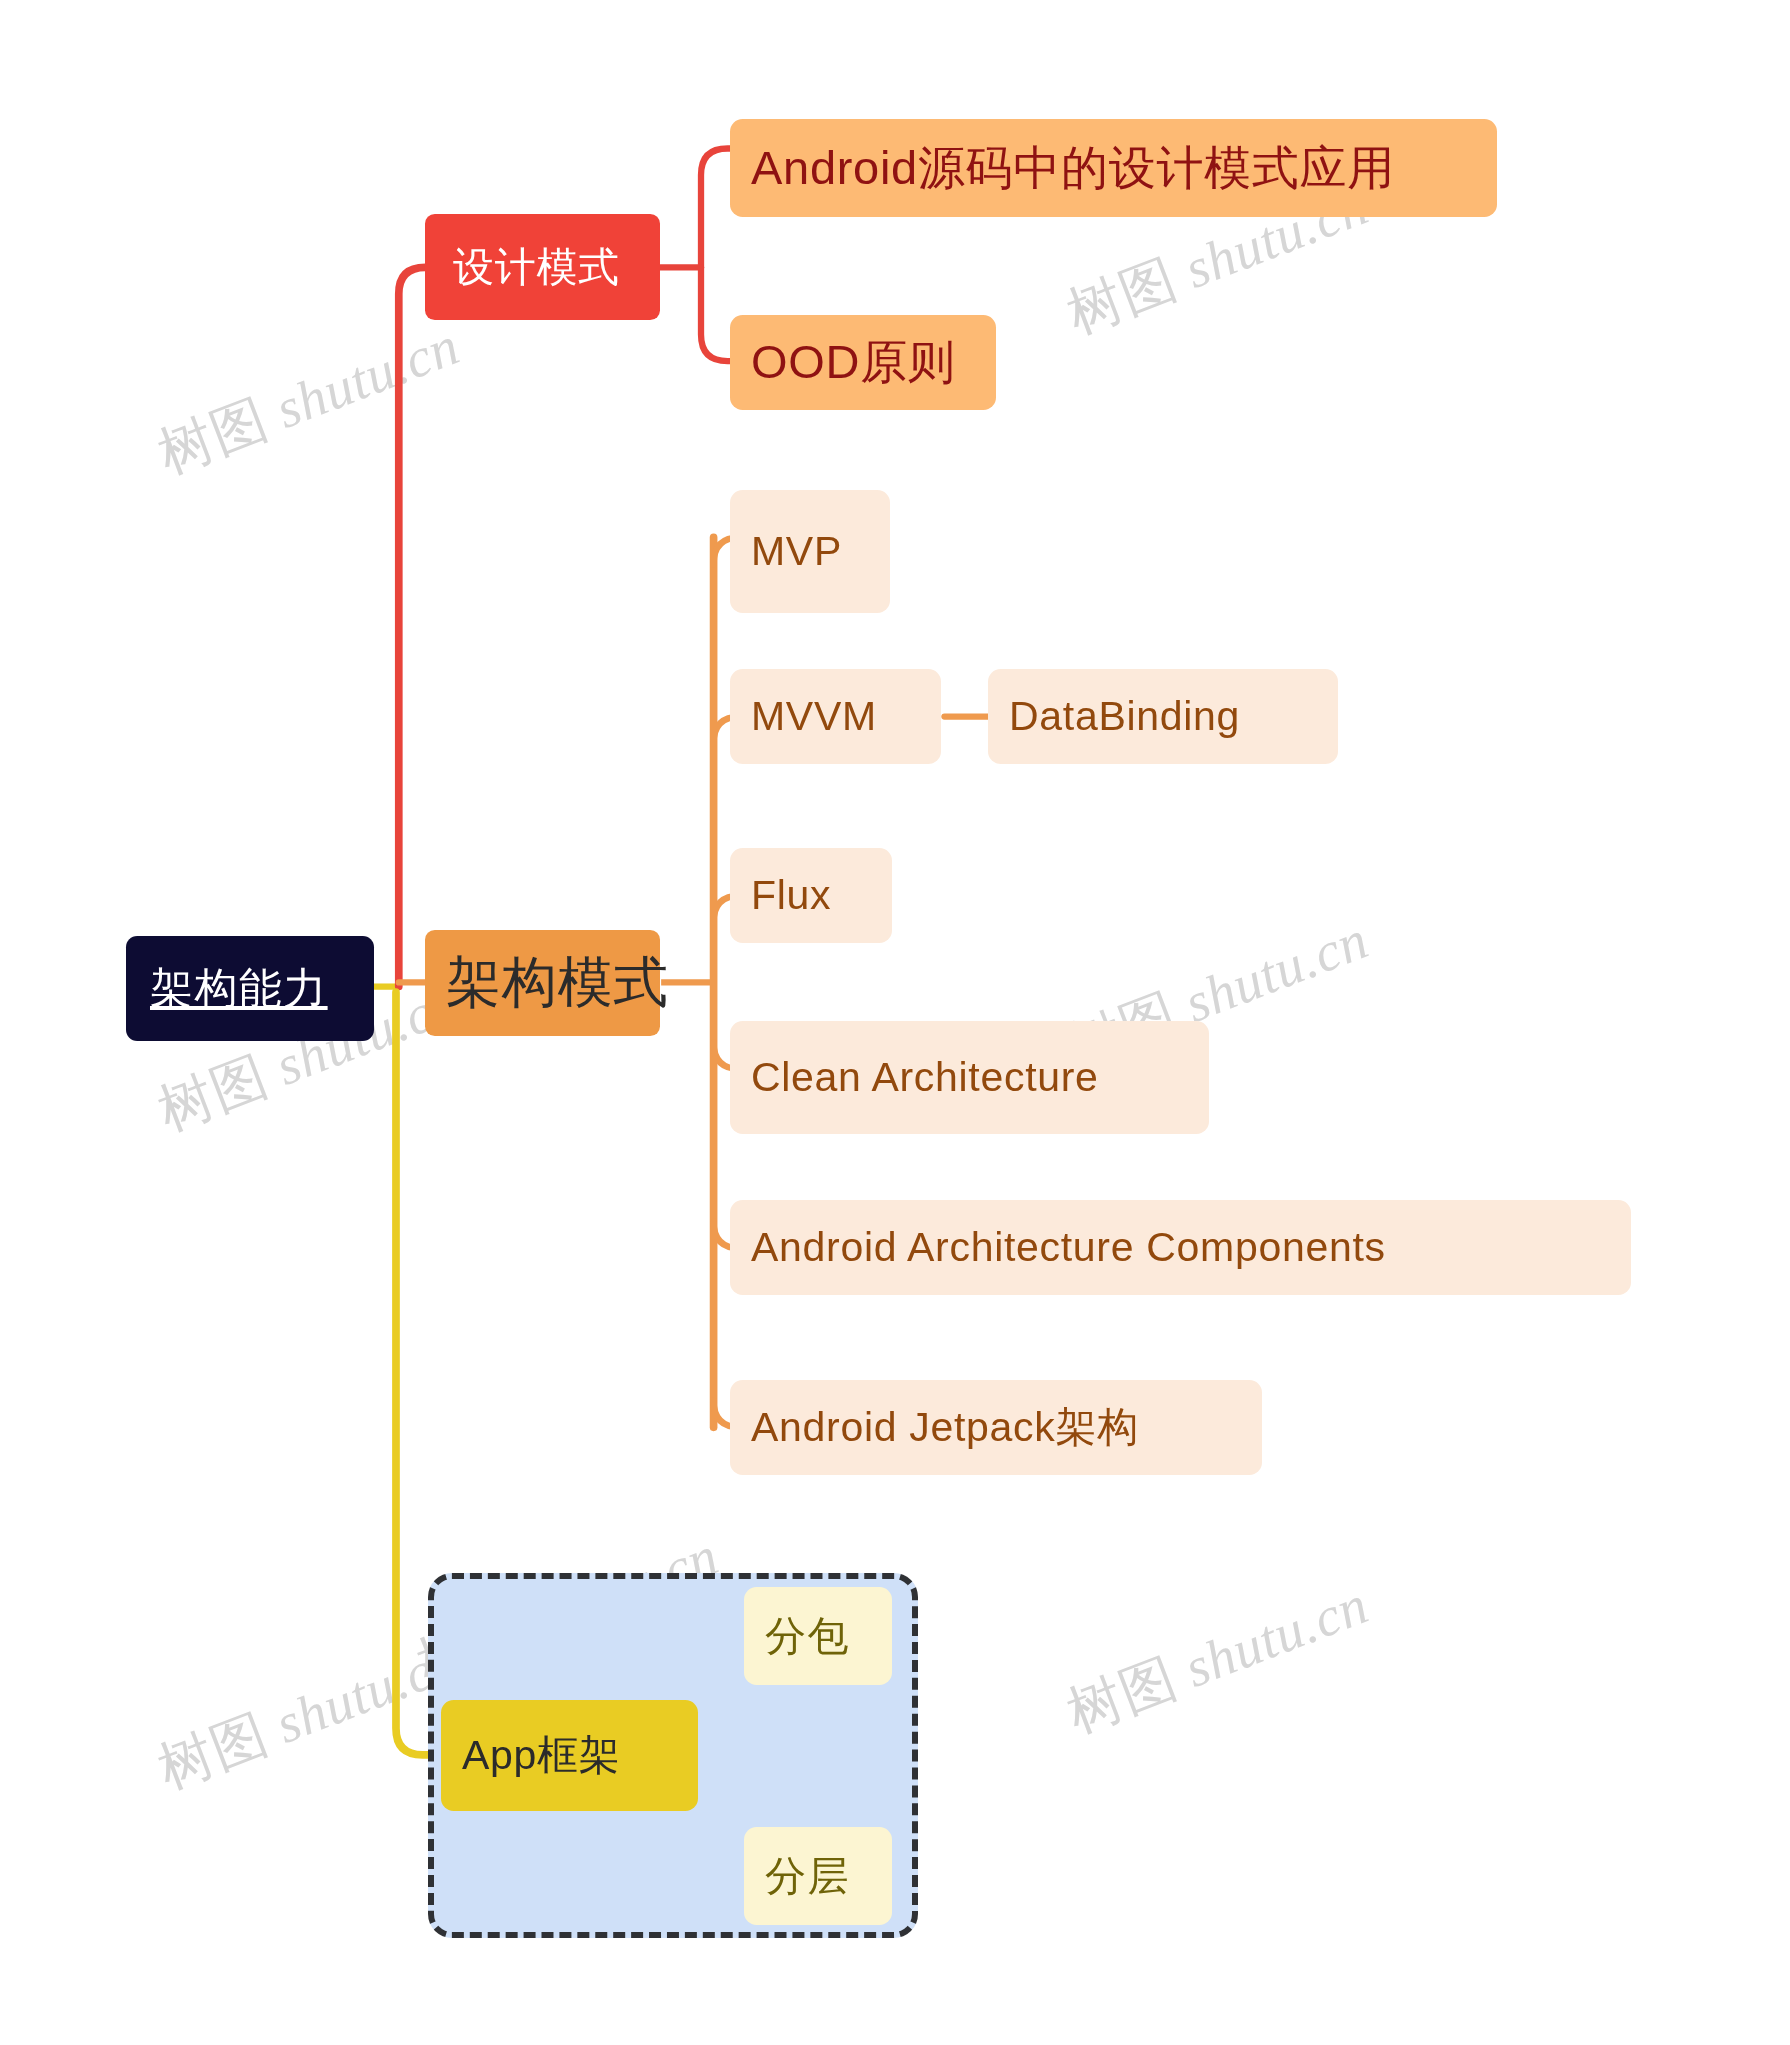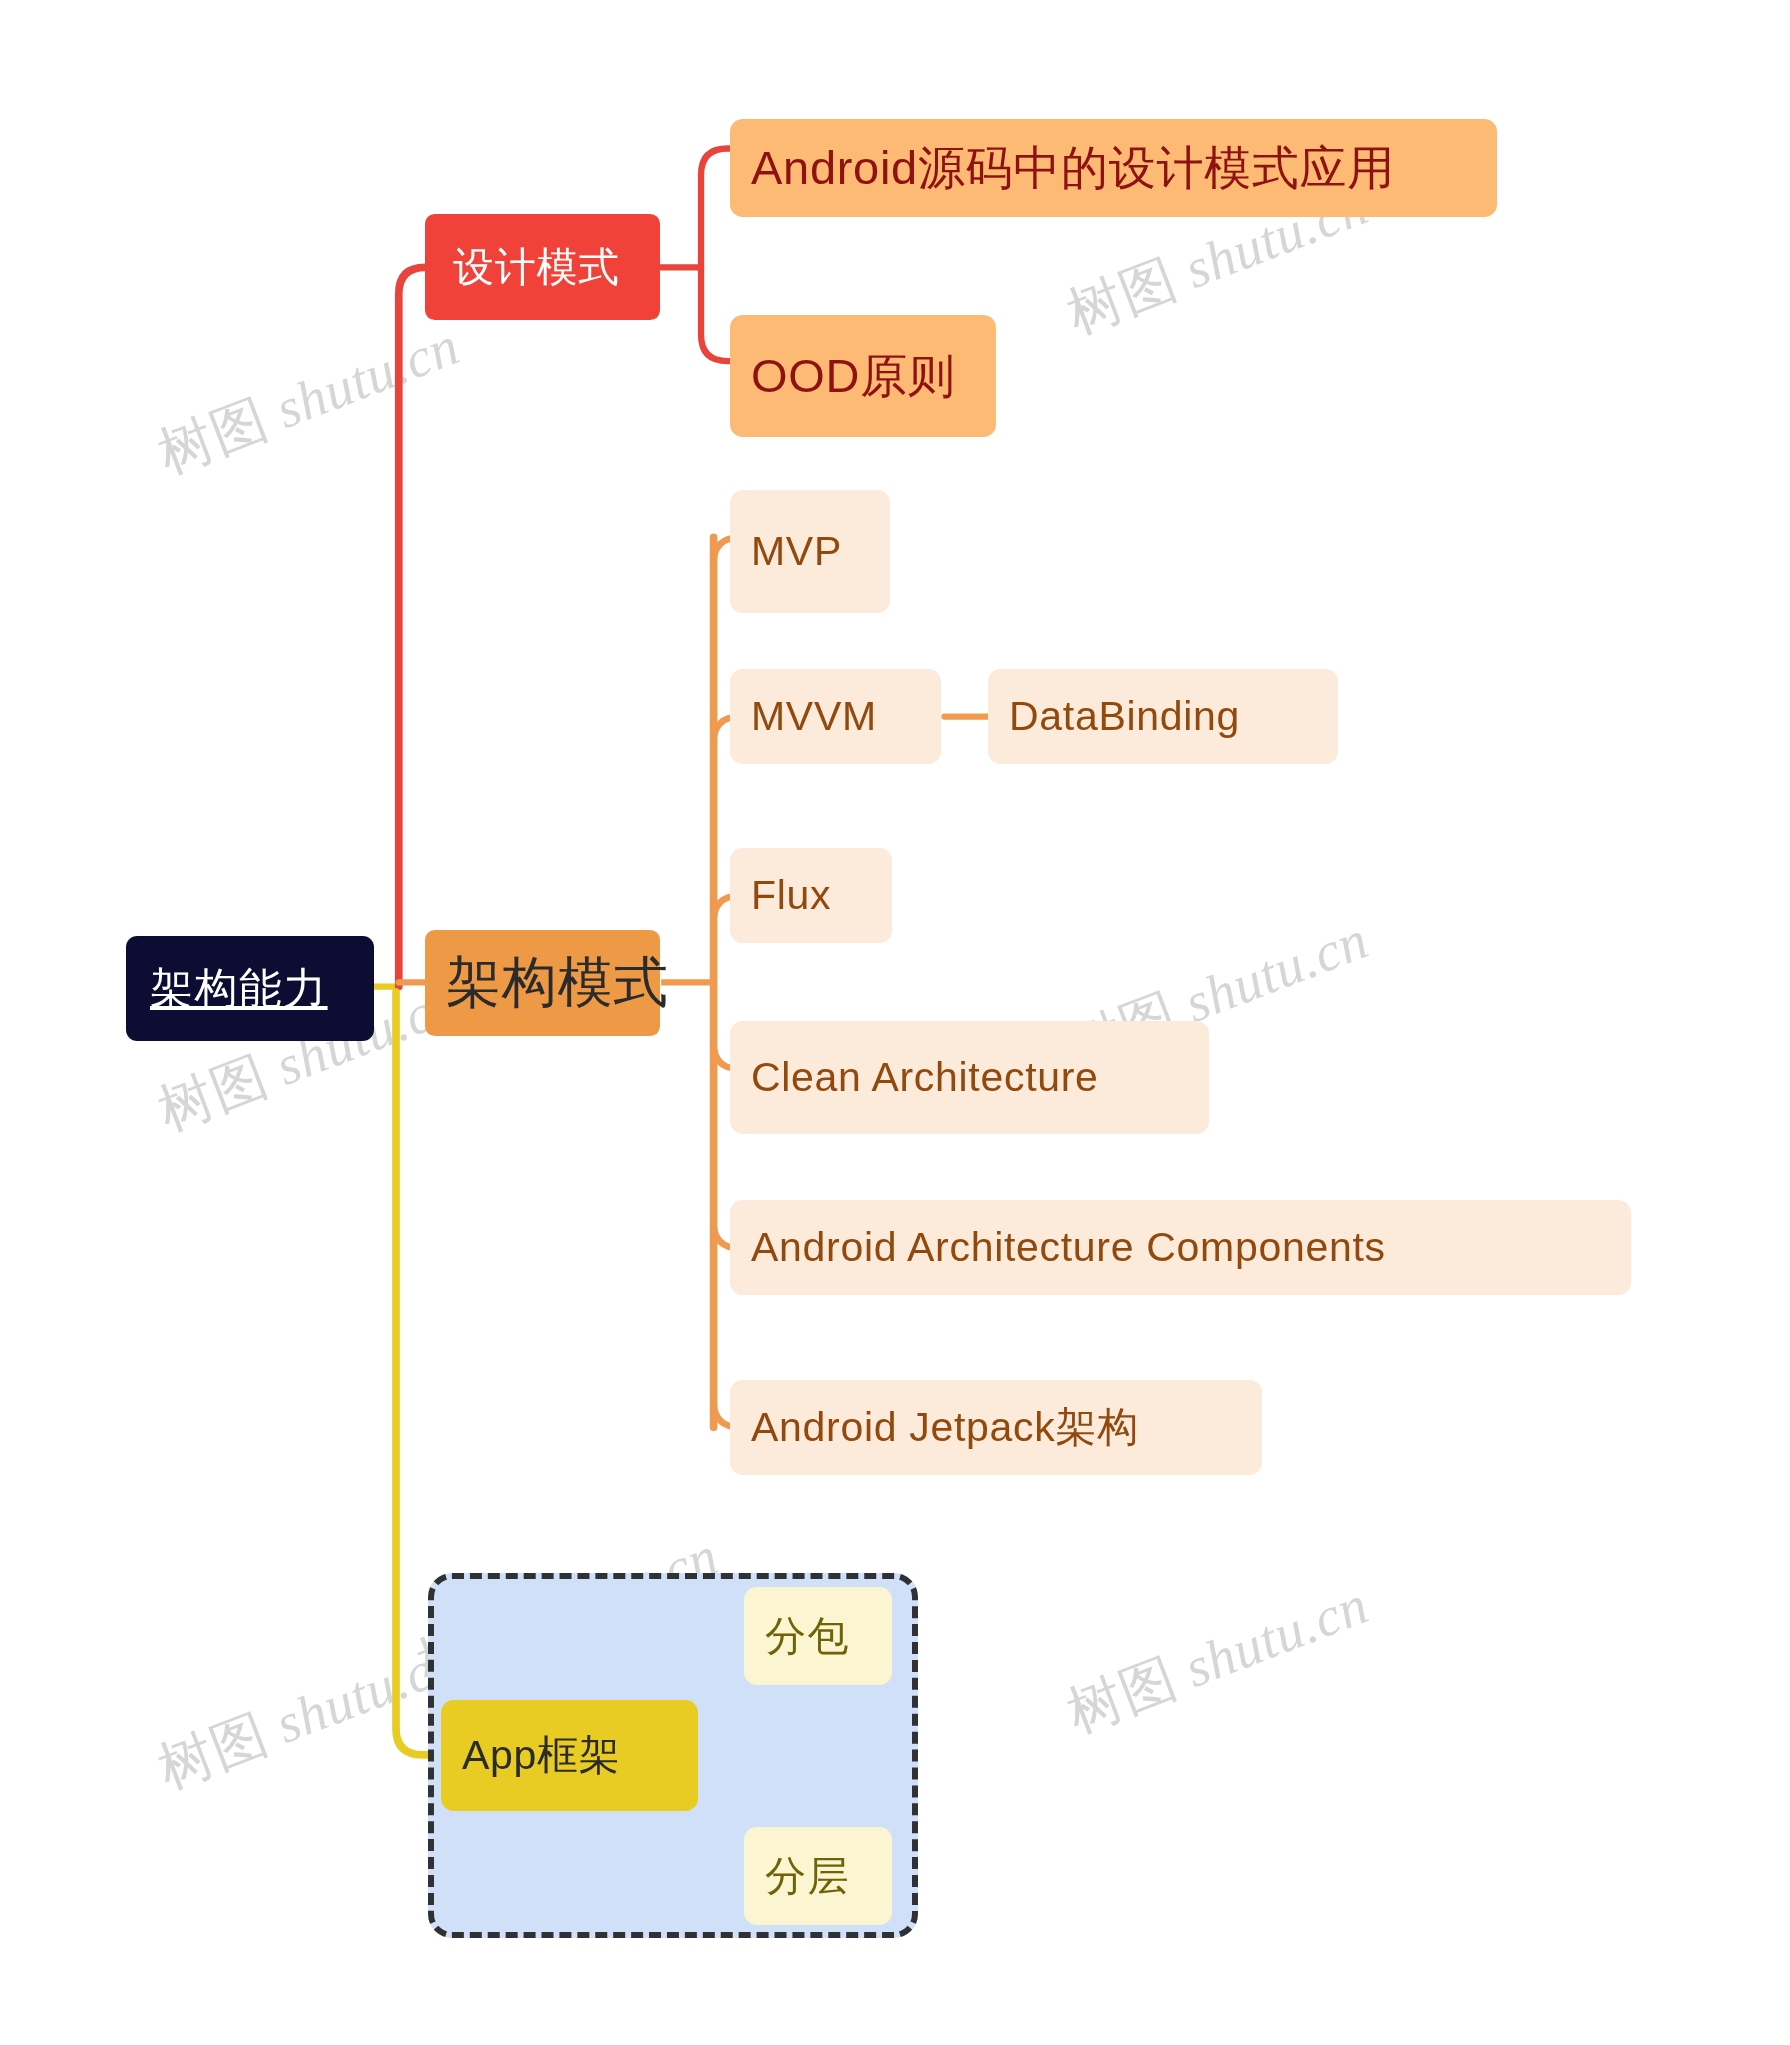--- a/index.html
+++ b/index.html
@@ -195,7 +195,7 @@
   <div class="node node-l2-pink" style="left:730px; top:119px; width:767px; height:98px;">
     <span class="node-label">Android源码中的设计模式应用</span>
   </div>
-  <div class="node node-l2-pink" style="left:730px; top:315px; width:266px; height:122px;">
+  <div class="node node-l2-pink" style="left:730px; top:315px; width:266px; height:95px;">
     <span class="node-label">OOD原则</span>
   </div>
 

